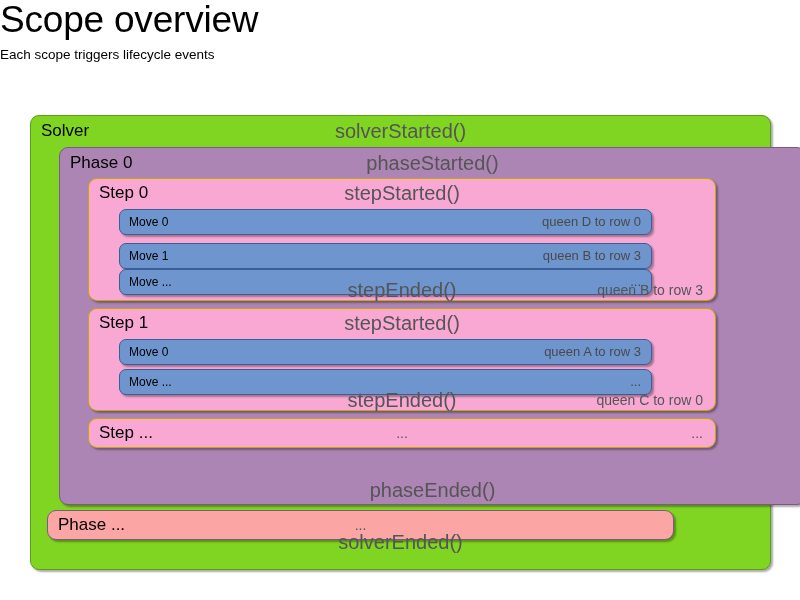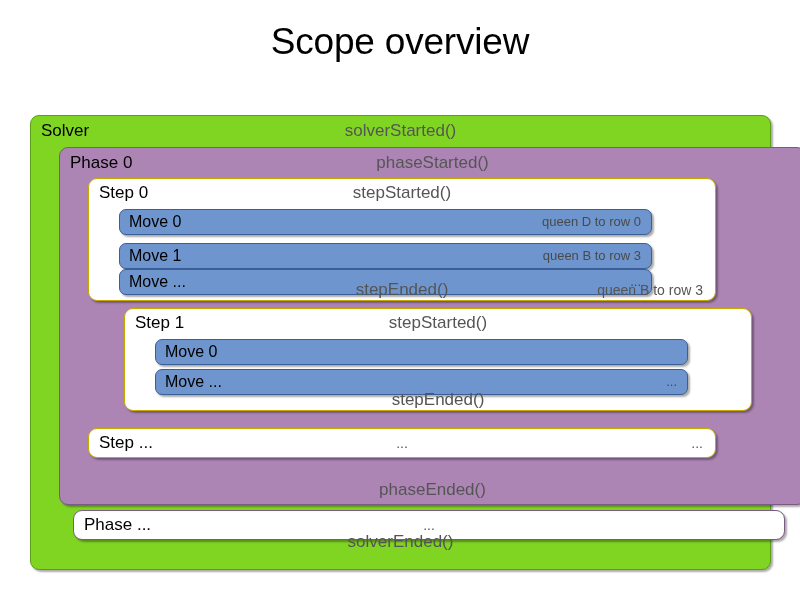--- a/index.html
+++ b/index.html
@@ -22,8 +22,7 @@
 
   
   .header {
-    text-align: center;
-    padding-top: 22px;
+    text-align: left;
   }
   .title {
     font-size: 37px;

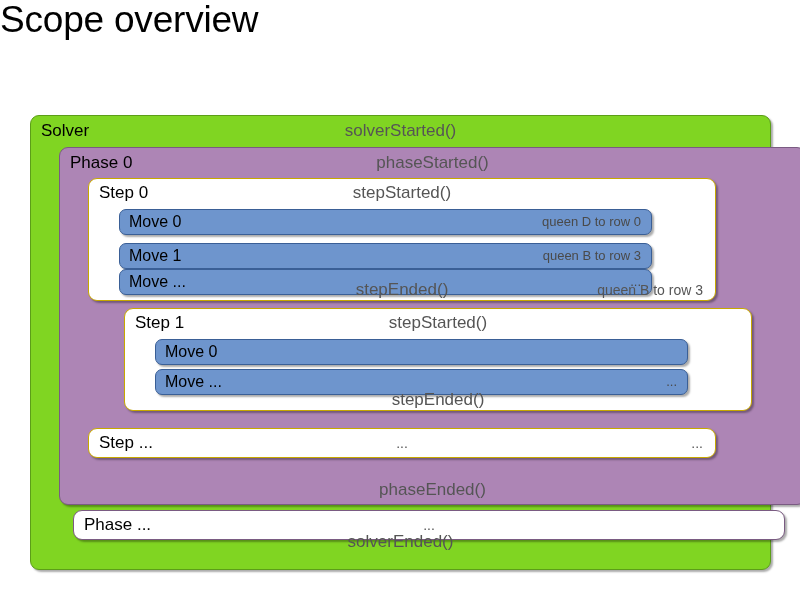--- a/index.html
+++ b/index.html
@@ -186,6 +186,7 @@
 
   <div class="header">
     <div class="title">Scope overview</div>
+    <div class="subtitle">Each scope triggers lifecycle events</div>
   </div>
 
   <div class="scope solver-box">

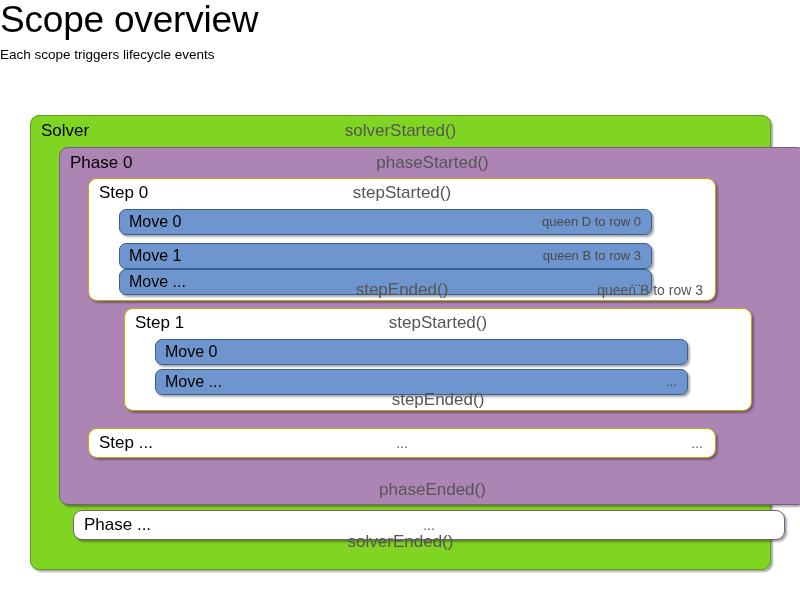--- a/index.html
+++ b/index.html
@@ -126,7 +126,7 @@
     right: 0;
     top: 0;
     text-align: center;
-    font-size: 17px;
+    font-size: 20px;
     color: #555555;
     white-space: nowrap;
     pointer-events: none;

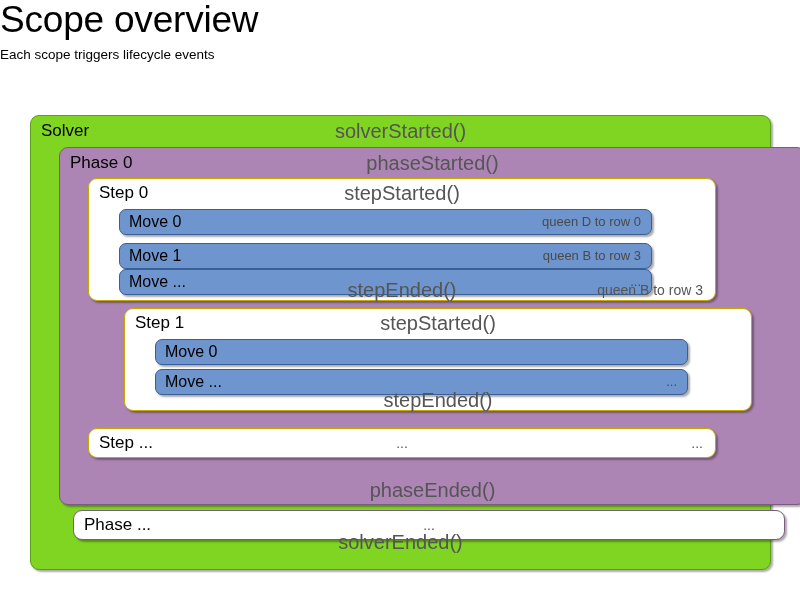--- a/index.html
+++ b/index.html
@@ -81,7 +81,7 @@
     position: absolute;
     left: 28px;
     width: 628px;
-    background: #ffffff;
+    background: #f9a8d4;
     border: 1px solid #c7a800;
     text-decoration: underline;
   }

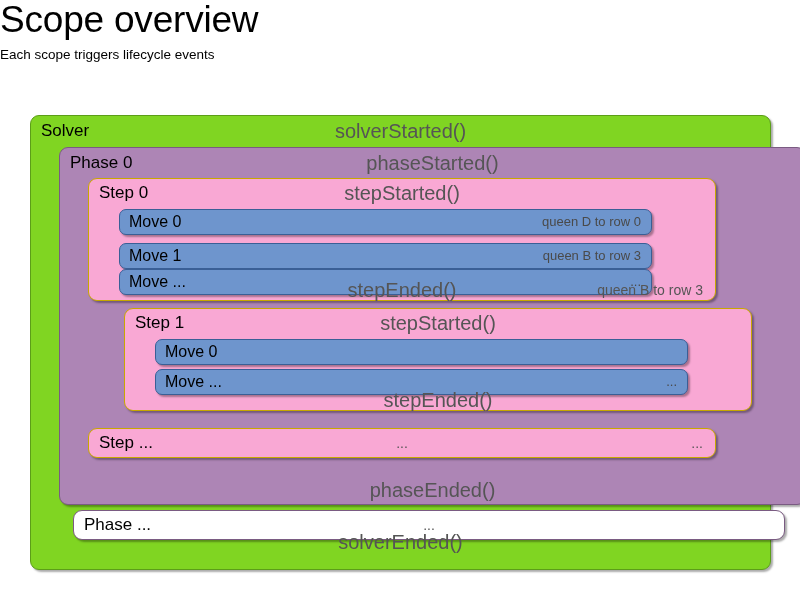--- a/index.html
+++ b/index.html
@@ -145,7 +145,7 @@
     position: absolute;
     left: 9px;
     top: 0;
-    font-size: 16px;
+    font-size: 12px;
     color: #000000;
     line-height: 24px;
     white-space: nowrap;

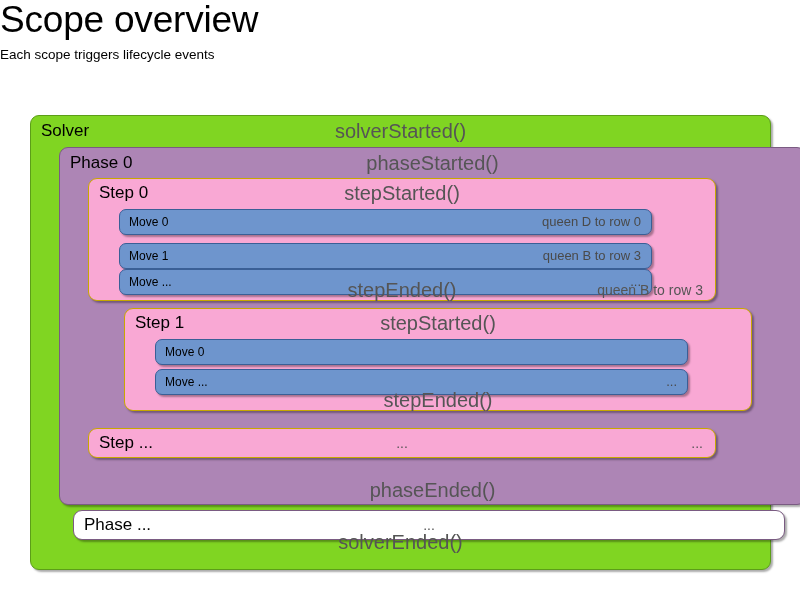--- a/index.html
+++ b/index.html
@@ -87,7 +87,7 @@
   }
 
   .step0 { top: 30px;  height: 123px; }
-  .step1 { top: 160px; height: 103px; margin-left: 36px; }
+  .step1 { top: 160px; height: 103px; }
   .step-dots { top: 280px; height: 30px; }
 
   .move-box {

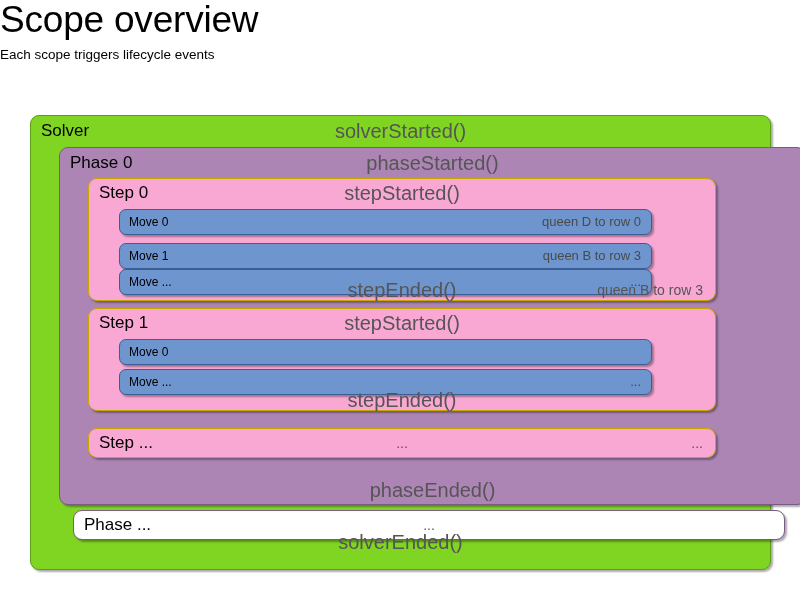--- a/index.html
+++ b/index.html
@@ -240,6 +240,7 @@
 
         <div class="move-box" style="top:30px;">
           <span class="move-name">Move 0</span>
+          <span class="move-result">queen A to row 3</span>
         </div>
 
         <div class="move-box" style="top:60px;">

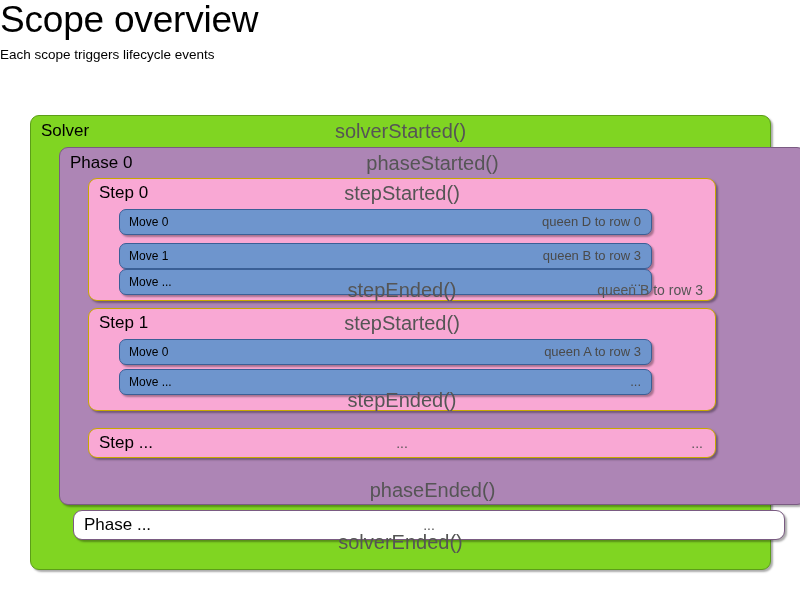--- a/index.html
+++ b/index.html
@@ -250,6 +250,7 @@
 
         <div class="footer-event" style="bottom:-3px;">
           <span class="row-event">stepEnded()</span>
+          <span class="row-result">queen C to row 0</span>
         </div>
       </div>
 

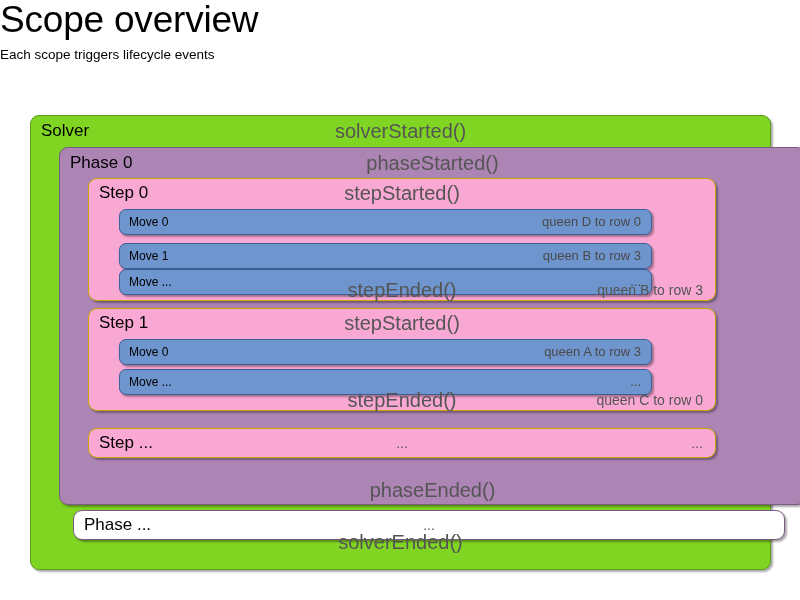--- a/index.html
+++ b/index.html
@@ -88,7 +88,7 @@
 
   .step0 { top: 30px;  height: 123px; }
   .step1 { top: 160px; height: 103px; }
-  .step-dots { top: 280px; height: 30px; }
+  .step-dots { top: 270px; height: 30px; }
 
   .move-box {
     position: absolute;

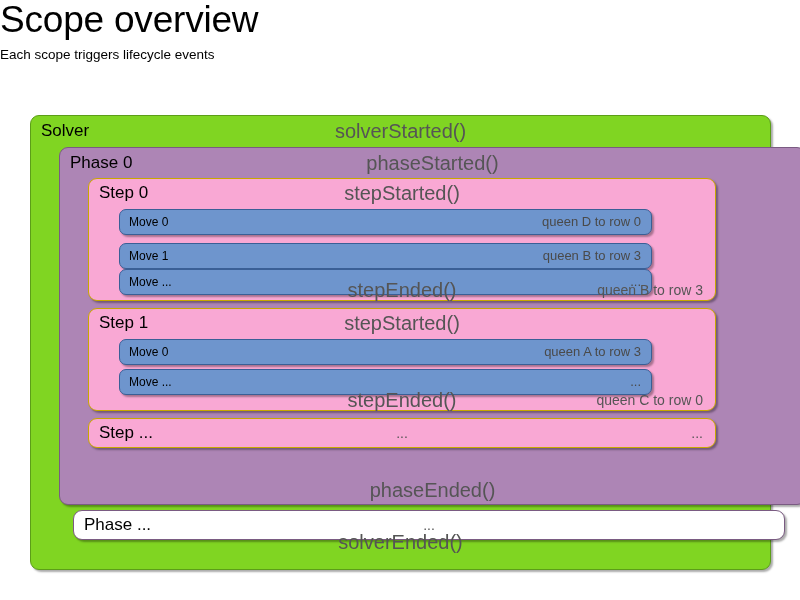--- a/index.html
+++ b/index.html
@@ -69,11 +69,11 @@
 
   .phase-dots-box {
     position: absolute;
-    left: 42px;
+    left: 16px;
     top: 394px;
-    width: 712px;
+    width: 627px;
     height: 30px;
-    background: #ffffff;
+    background: #fca5a5;
     border: 1px solid #7a5b82;
   }
 

